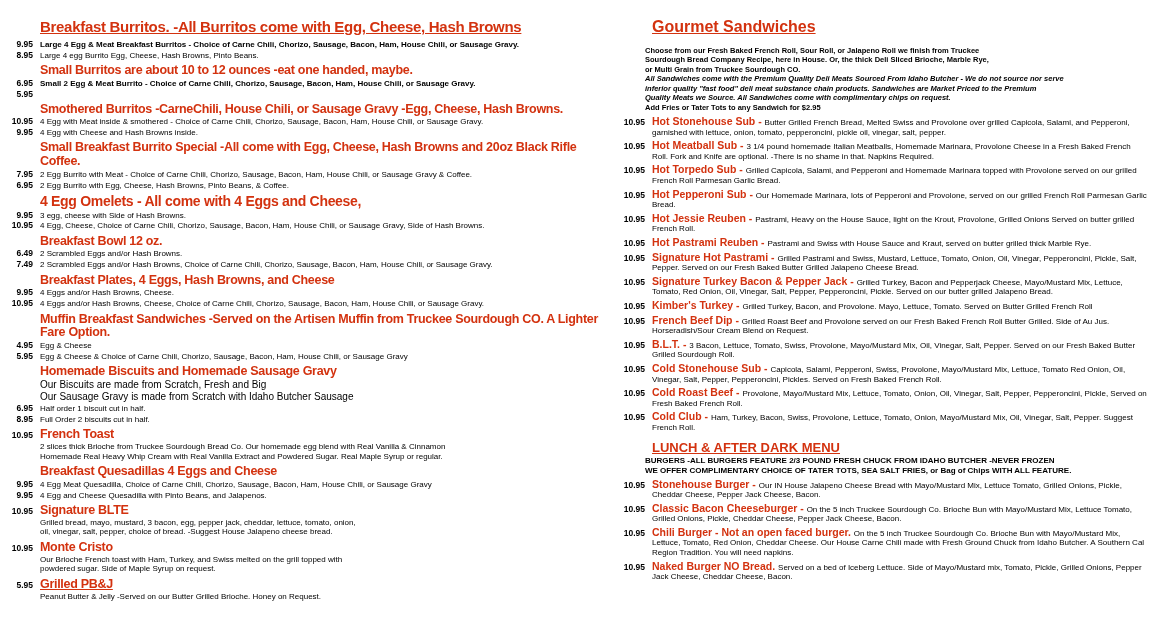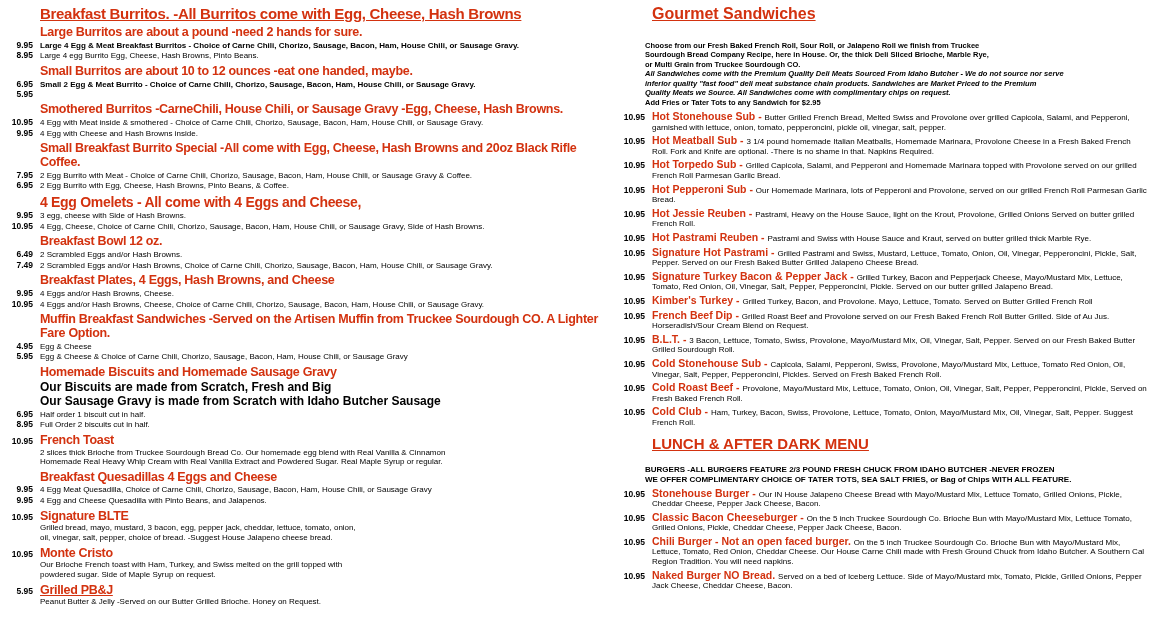--- a/index.html
+++ b/index.html
@@ -8,7 +8,7 @@
     width:1152px;height:640px;overflow:hidden;background:#ffffff;color:#000;
     font-family:"Liberation Sans",sans-serif;
   }
-  .page{display:flex;width:1152px;height:640px;padding-top:5px;box-sizing:border-box}
+  .page{display:flex;width:1152px;height:640px;padding-top:18px;box-sizing:border-box}
   .col-left{flex:0 0 615px;width:615px;padding-left:3px;box-sizing:border-box}
   .col-right{flex:1;padding-right:4px;box-sizing:border-box}
   .row{display:grid;grid-template-columns:30px 1fr;column-gap:7px;align-items:baseline}

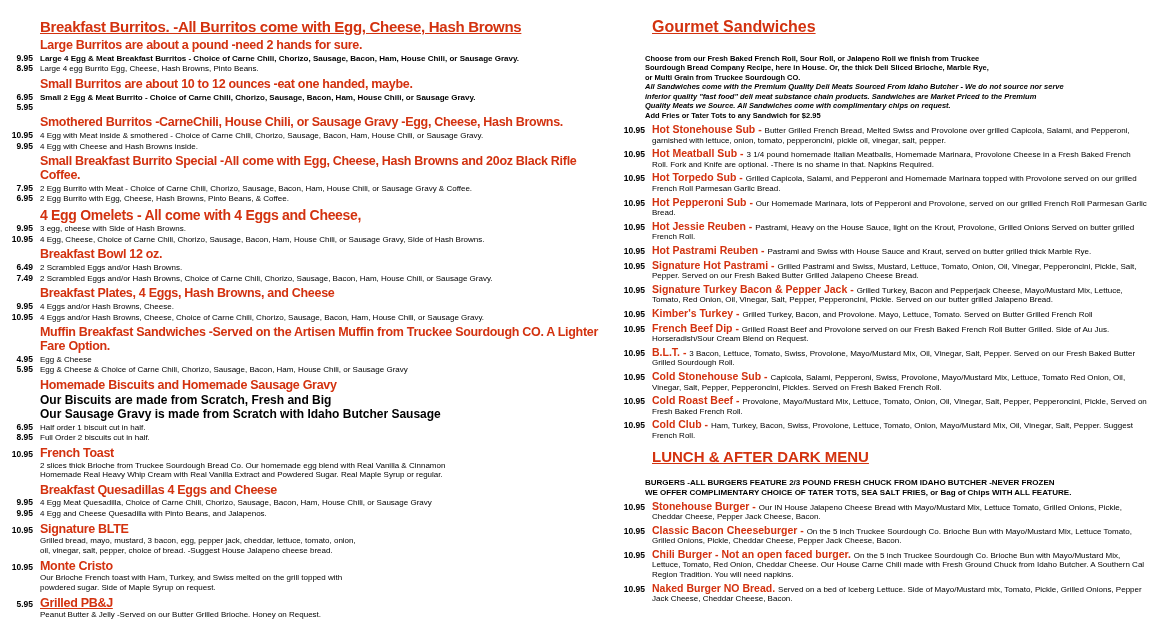--- a/index.html
+++ b/index.html
@@ -15,7 +15,7 @@
   .price{font-size:8.5px;font-weight:700;text-align:right;white-space:nowrap}
   .title{font-weight:700;color:var(--red);text-decoration:underline;margin-left:37px}
   .title-left{font-size:15px;margin-bottom:4px;letter-spacing:-0.3px}
-  .title-right{font-size:16px;margin-bottom:18px}
+  .title-right{font-size:16px;margin-bottom:10px}
   .title-lunch{font-size:15px;margin-top:7px;margin-bottom:13px}
   .section{margin-bottom:4px}
   .heading{font-size:12.5px;font-weight:700;color:var(--red);line-height:1.1;letter-spacing:-0.3px}

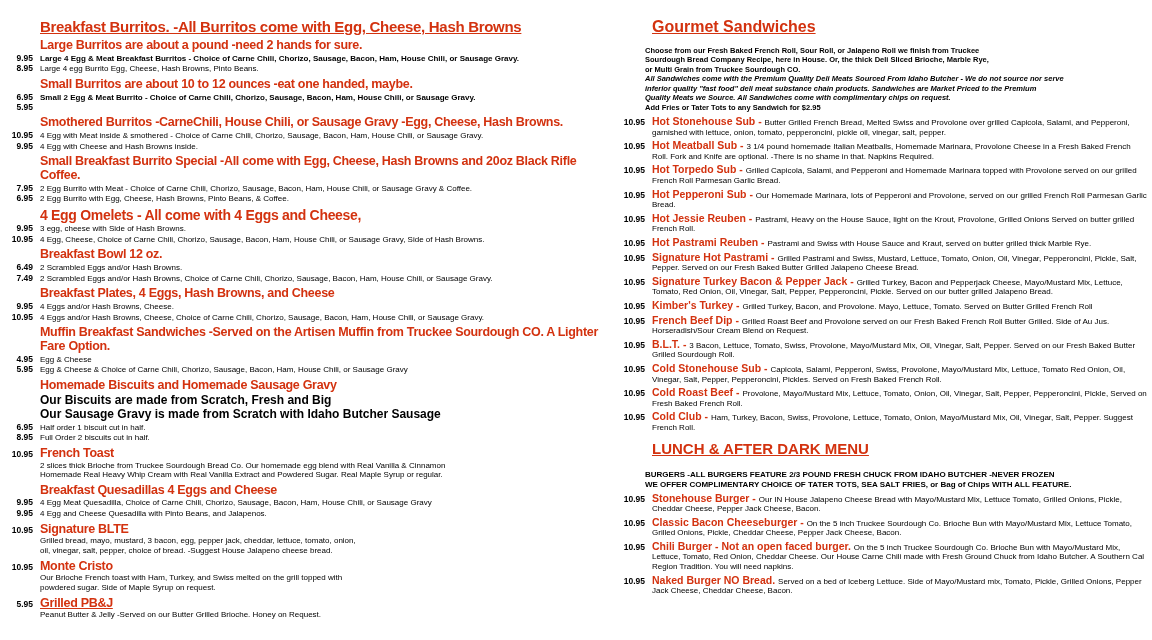--- a/index.html
+++ b/index.html
@@ -45,10 +45,6 @@
     <div id="left-sections">
         <div class="section">
           <div class="row">
-            <div class="price"></div>
-            <div class="heading">Large Burritos are about a pound -need 2 hands for sure.</div>
-          </div>
-          <div class="row">
             <div class="price">9.95</div>
             <div class="itext b">Large 4 Egg &amp; Meat Breakfast Burritos - Choice of Carne Chili, Chorizo, Sausage, Bacon, Ham, House Chili, or Sausage Gravy.</div>
           </div>

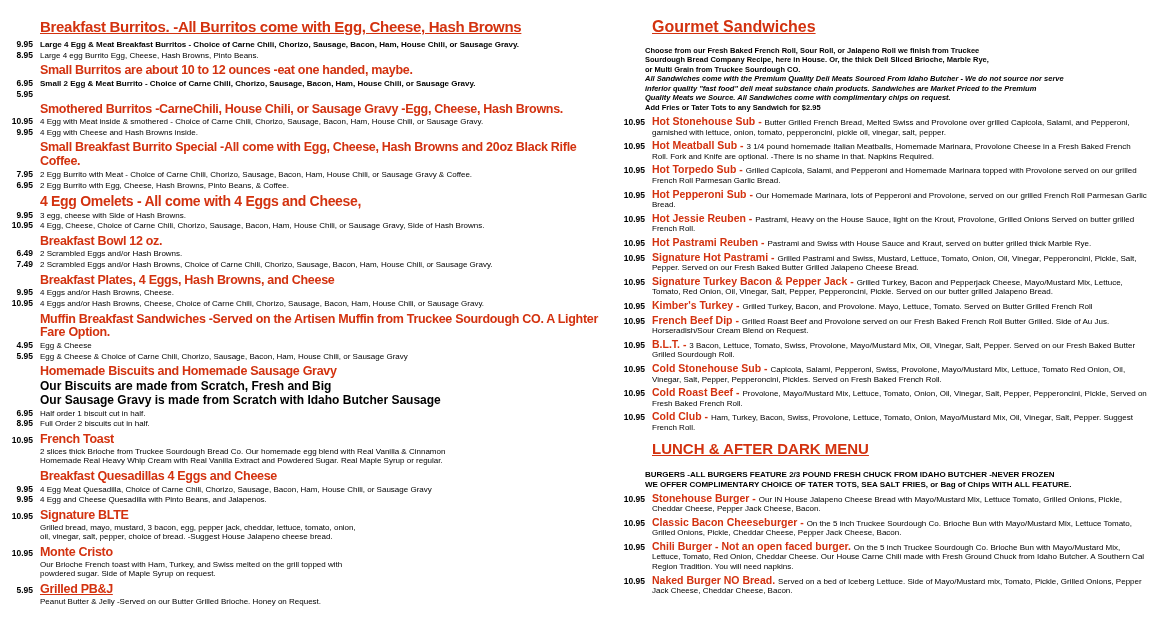--- a/index.html
+++ b/index.html
@@ -23,7 +23,7 @@
   .u{text-decoration:underline}
   .itext{font-size:8px;line-height:1.2}
   .itext.b{font-weight:700}
-  .note{font-size:12px;font-weight:700;line-height:1.2}
+  .note{font-size:10px;font-weight:400;line-height:1.2}
   .btext{font-size:8px;line-height:1.2}
   .intro{margin-left:30px;margin-bottom:4px}
   .intro-line{font-size:7.5px;font-weight:700;line-height:1.26}

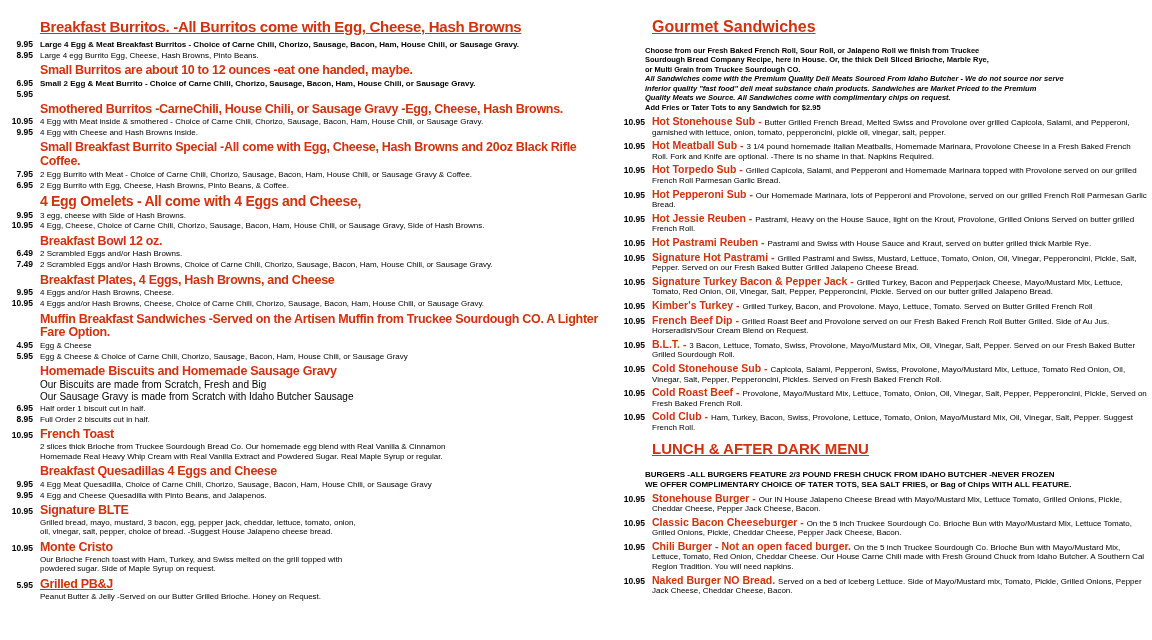--- a/index.html
+++ b/index.html
@@ -16,7 +16,7 @@
   .title{font-weight:700;color:var(--red);text-decoration:underline;margin-left:37px}
   .title-left{font-size:15px;margin-bottom:4px;letter-spacing:-0.3px}
   .title-right{font-size:16px;margin-bottom:10px}
-  .title-lunch{font-size:15px;margin-top:7px;margin-bottom:13px}
+  .title-lunch{font-size:13px;margin-top:7px;margin-bottom:1px}
   .section{margin-bottom:4px}
   .heading{font-size:12.5px;font-weight:700;color:var(--red);line-height:1.1;letter-spacing:-0.3px}
   .heading-lg{font-size:14px}

